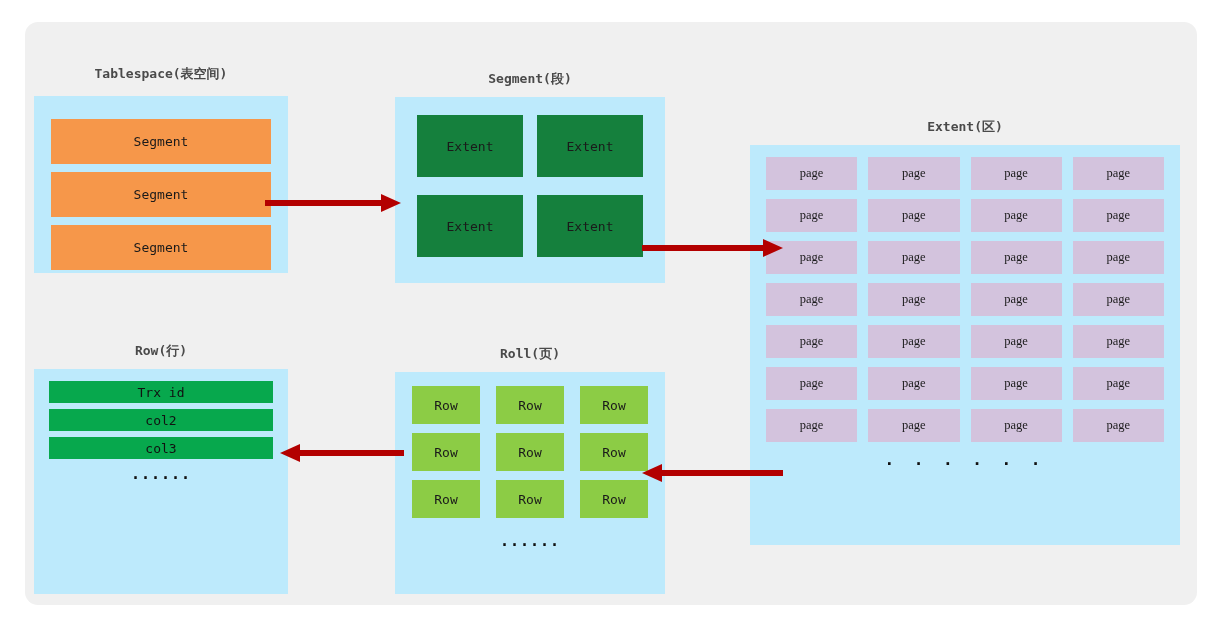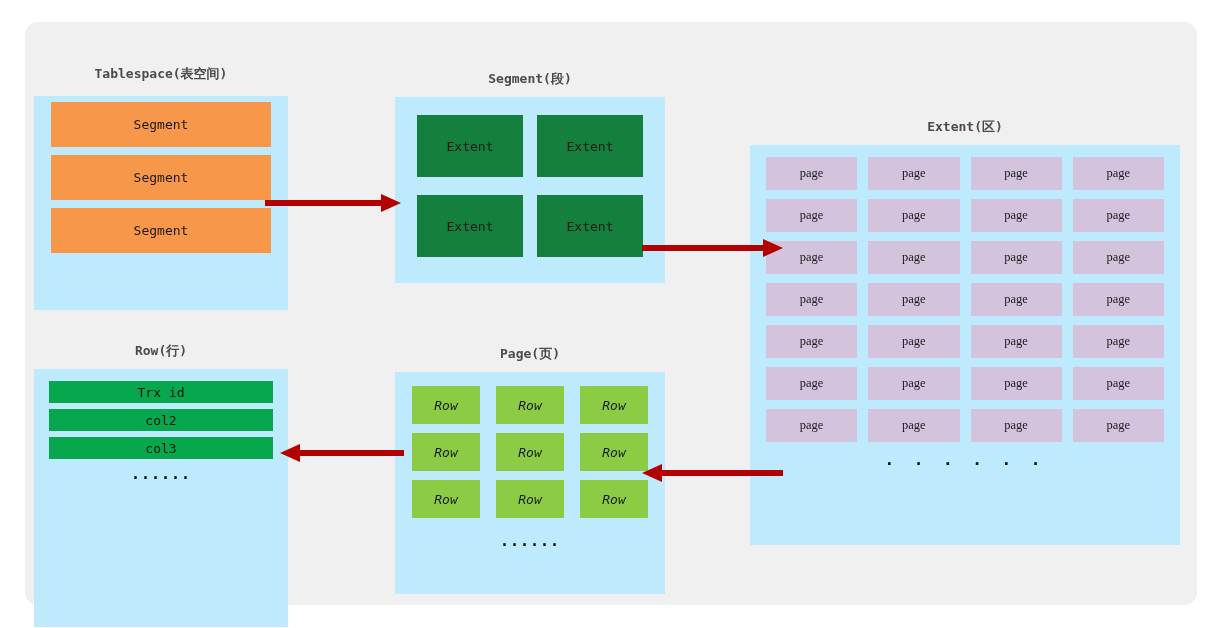--- a/index.html
+++ b/index.html
@@ -51,7 +51,7 @@
 
   
   #tablespace-group { left: 9px;  top: 43px;  width: 254px; }
-  #tablespace-panel { top: 31px;  height: 214px; padding: 6px 17px; }
+  #tablespace-panel { top: 31px;  height: 177px; padding: 23px 17px; }
   .segment-block {
     height: 45px;
     background: #f6974a;

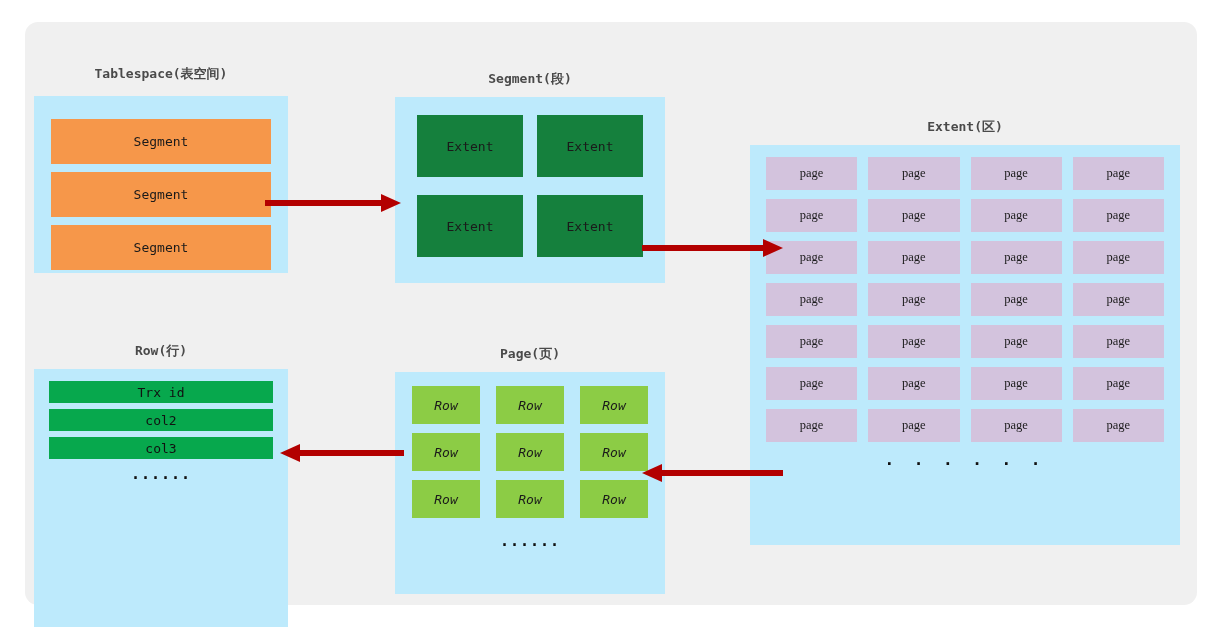--- a/index.html
+++ b/index.html
@@ -225,7 +225,7 @@
   </div>
 
   <div class="group" id="page-group">
-    <div class="group-title">Page(页)</div>
+    <div class="group-title">Roll(页)</div>
     <div class="panel" id="page-panel">
       <div class="row-grid">
         <div class="row-block">Row</div>

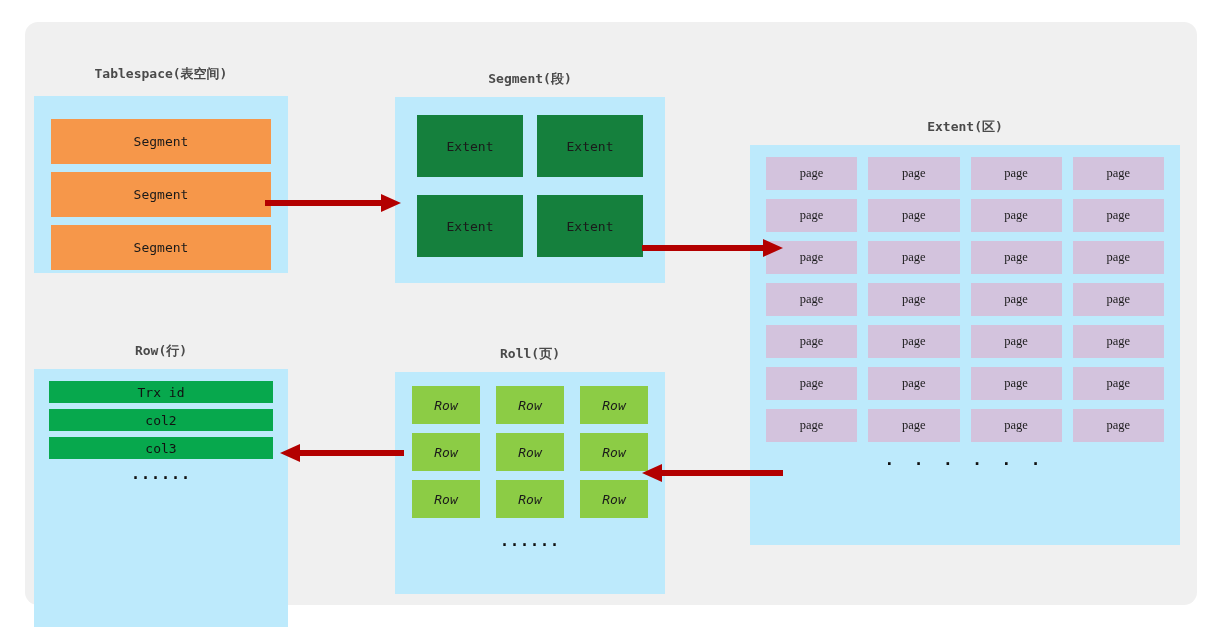--- a/index.html
+++ b/index.html
@@ -103,7 +103,7 @@
 
   
   #row-group { left: 9px; top: 320px; width: 254px; }
-  #row-panel { top: 27px; height: 258px; padding: 12px 15px 0 15px; }
+  #row-panel { top: 27px; height: 225px; padding: 12px 15px 0 15px; }
   .col-block {
     height: 22px;
     background: #07a84d;

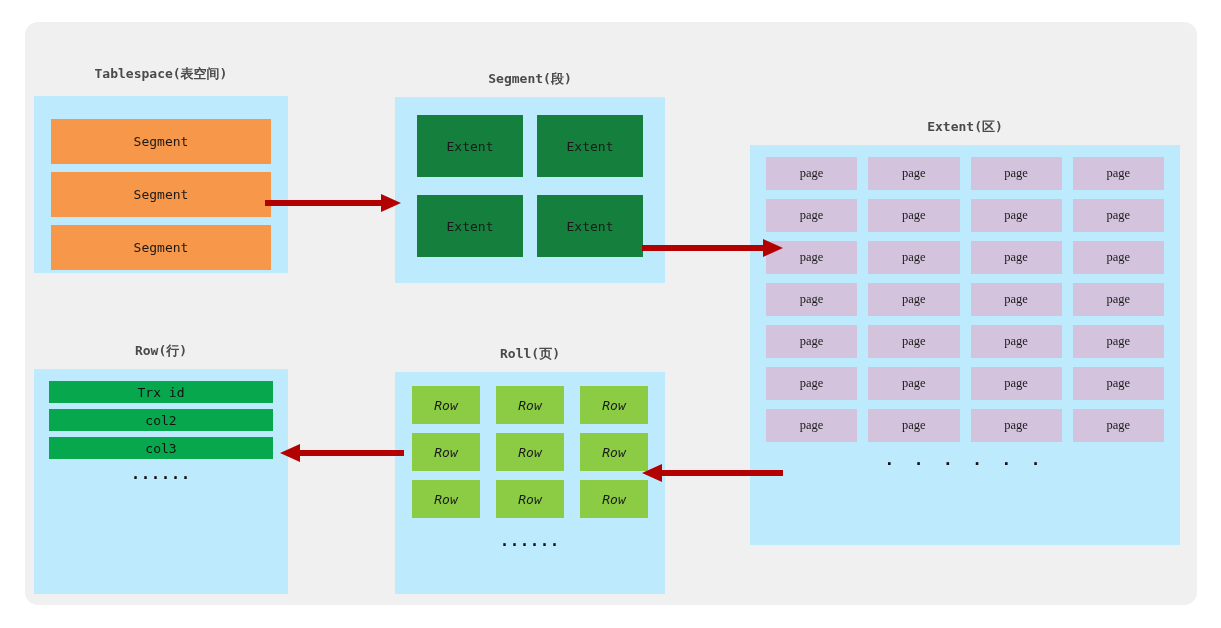--- a/index.html
+++ b/index.html
@@ -123,7 +123,6 @@
     grid-template-columns: repeat(3, 1fr);
     grid-auto-rows: 38px;
     gap: 9px 16px;
-    font-style: italic;
   }
   .row-block {
     background: #8ccc45;

